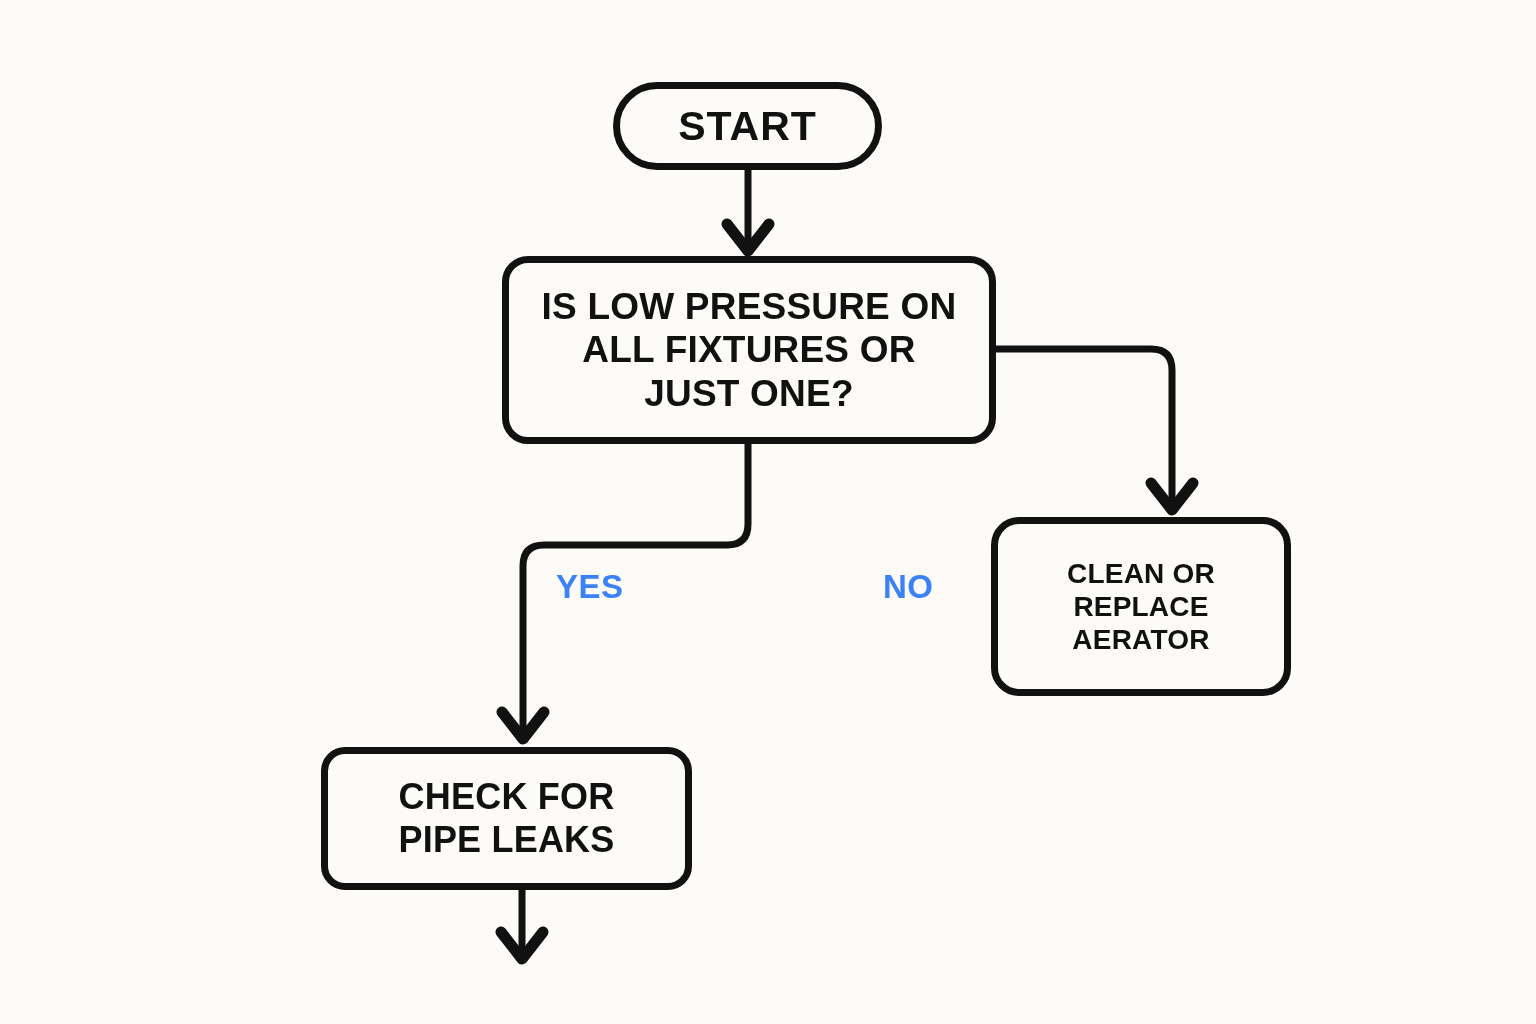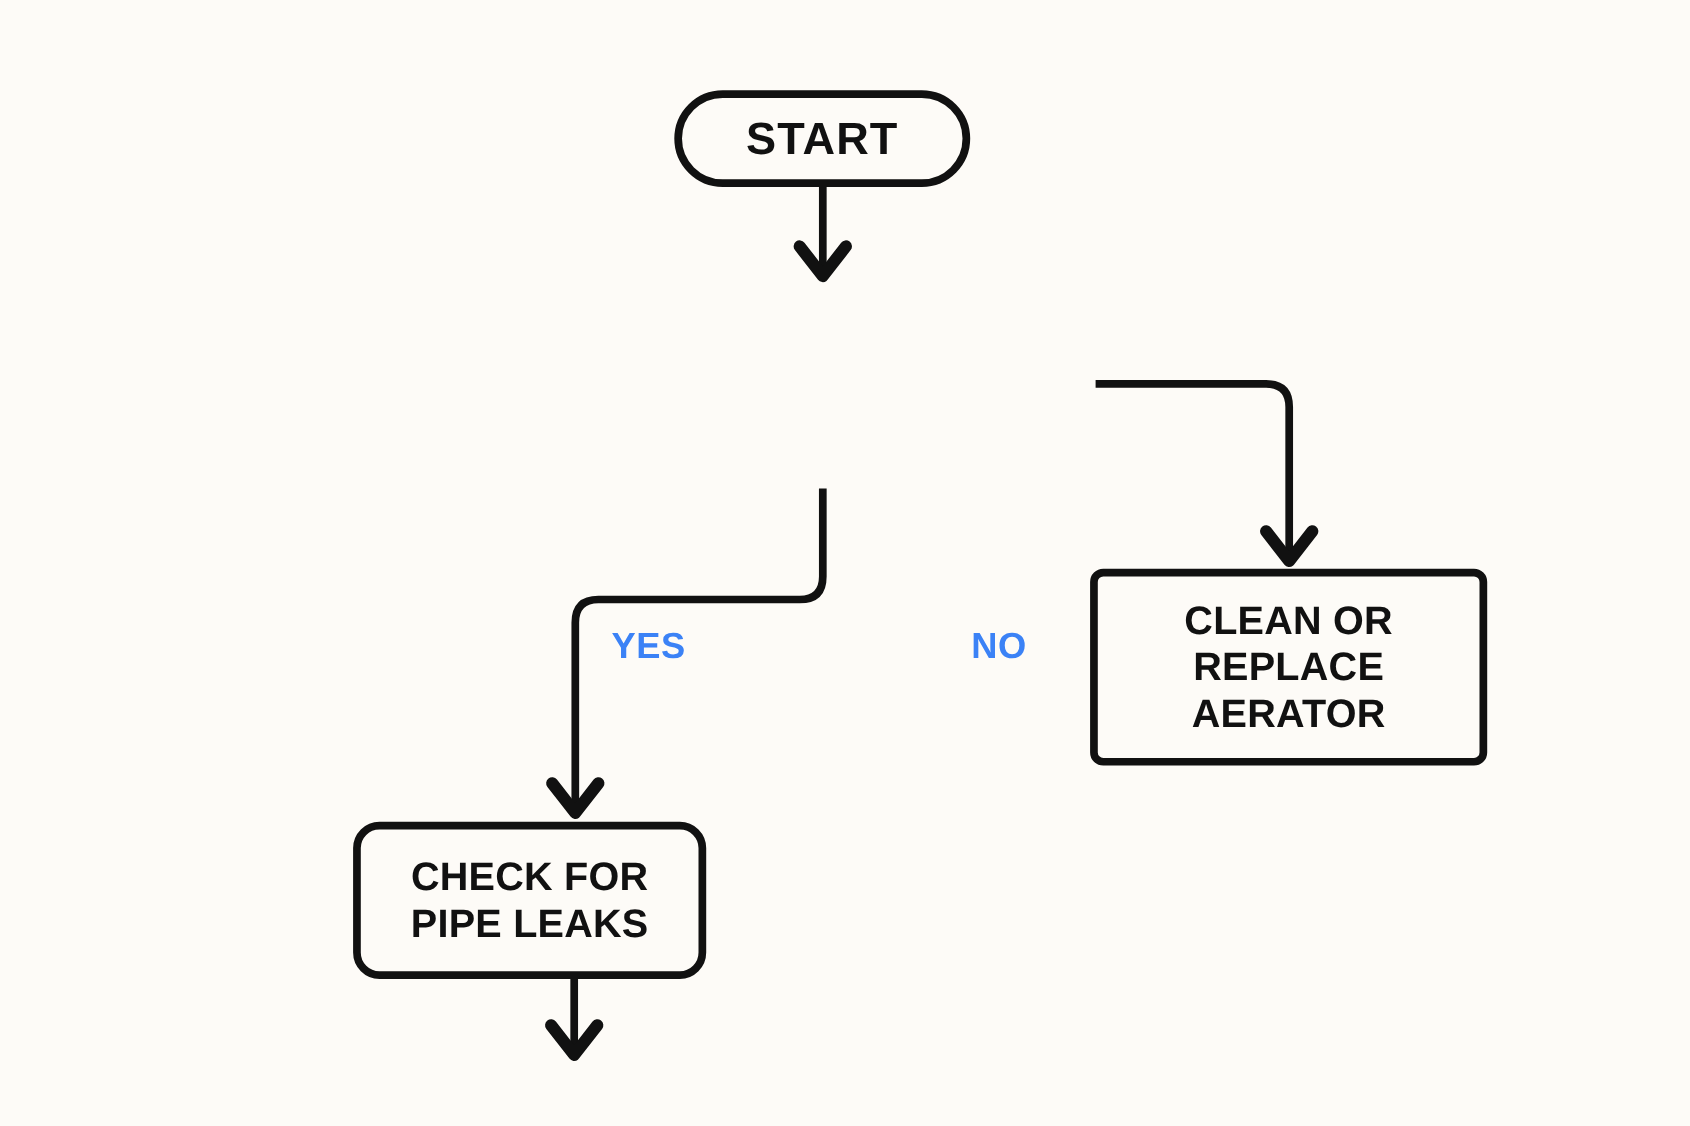--- a/index.html
+++ b/index.html
@@ -124,6 +124,9 @@
 
   <div class="node-box node-start">START</div>
 
+  <div class="node-box node-decision">IS LOW PRESSURE ON
+ALL FIXTURES OR
+JUST ONE?</div>
 
   <div class="node-box node-aerator">CLEAN OR
 REPLACE

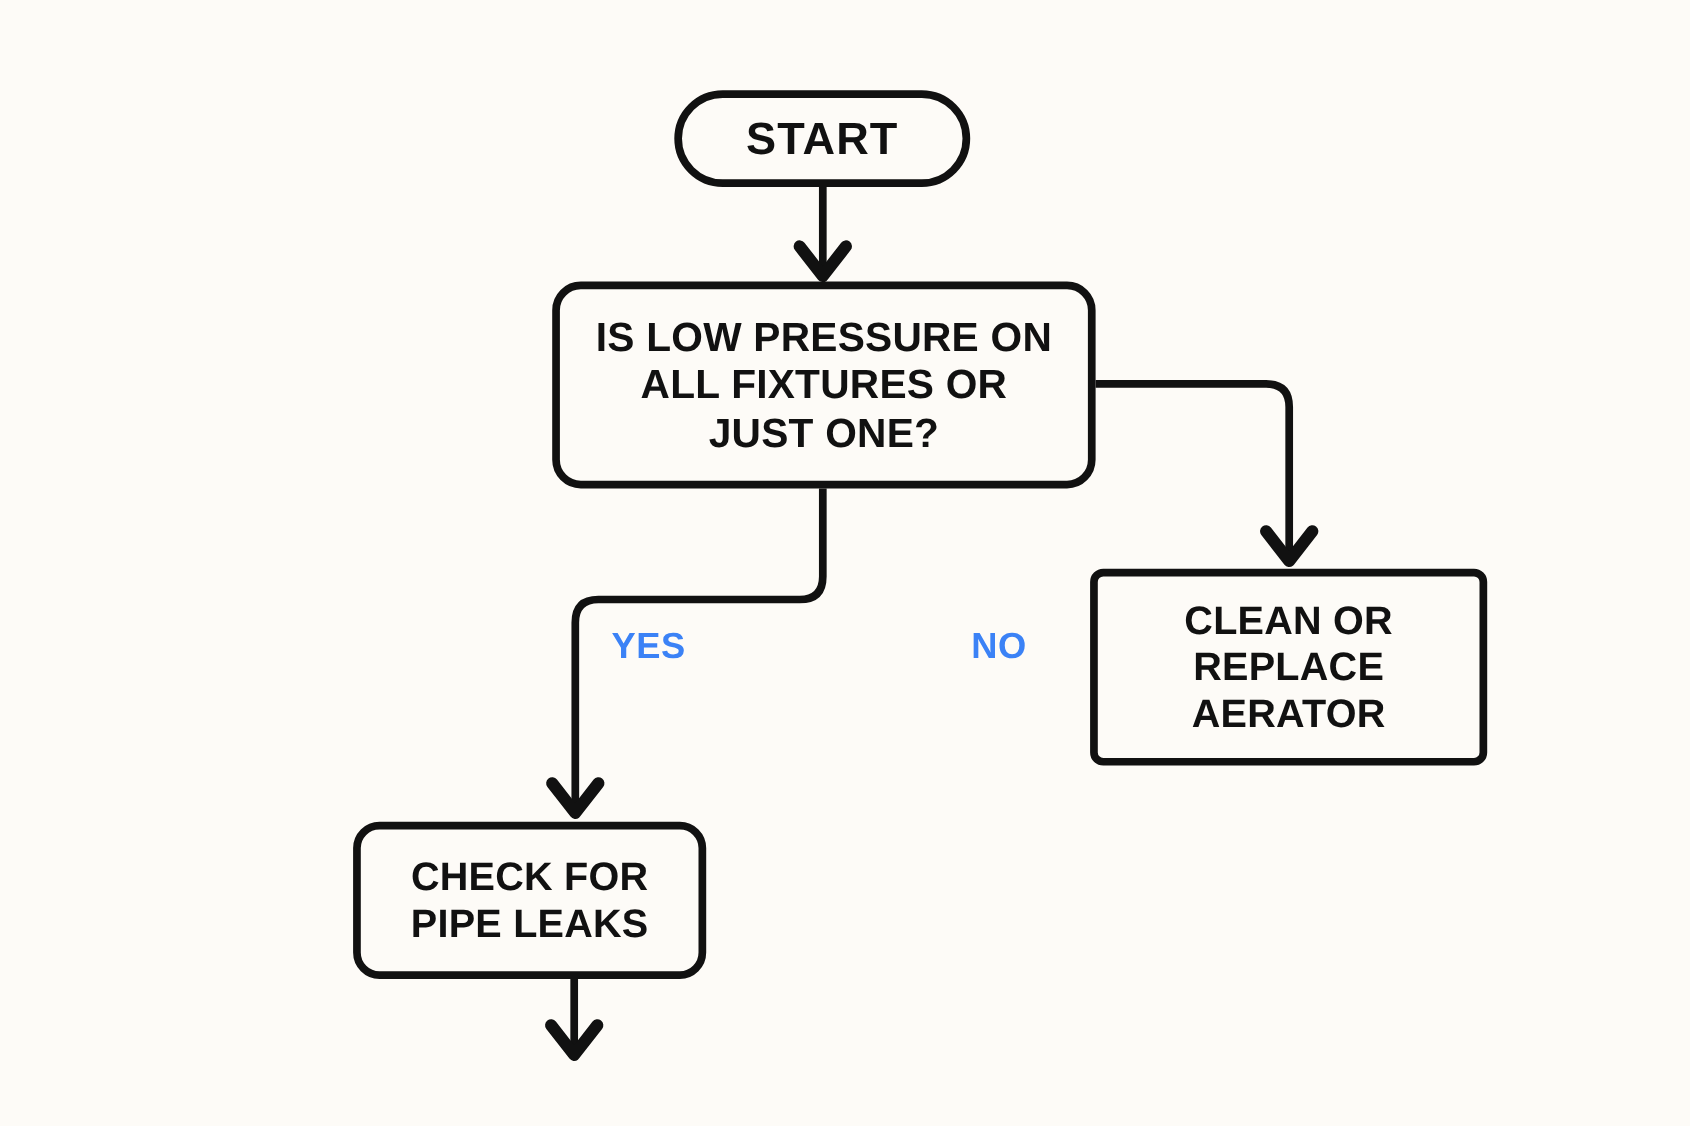--- a/index.html
+++ b/index.html
@@ -64,10 +64,10 @@
   .node-aerator {
     left: 991px;
     top: 493px;
-    width: 361px;
+    width: 300px;
     height: 179px;
-    border-radius: 12px;
-    font-size: 36px;
+    border-radius: 28px;
+    font-size: 28px;
   }
   .node-leaks {
     left: 321px;

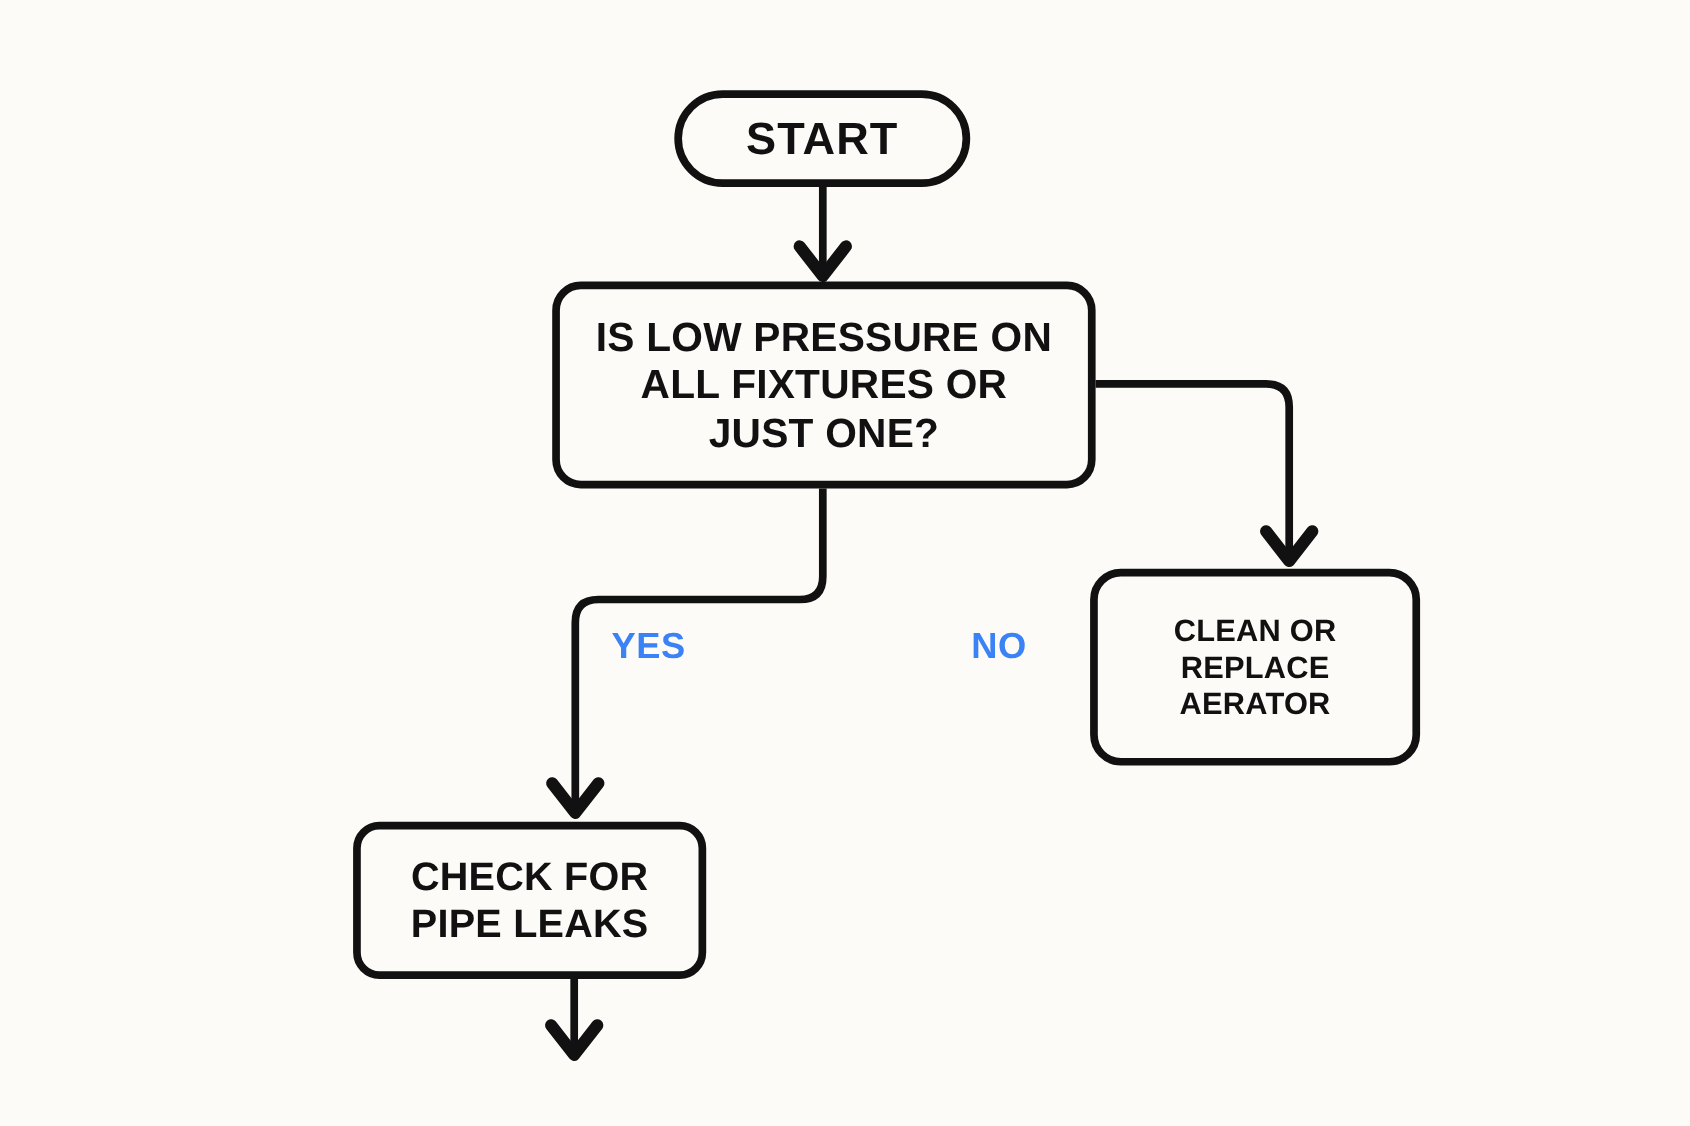--- a/index.html
+++ b/index.html
@@ -72,7 +72,7 @@
   .node-leaks {
     left: 321px;
     top: 723px;
-    width: 321px;
+    width: 371px;
     height: 143px;
     border-radius: 24px;
     font-size: 36px;

